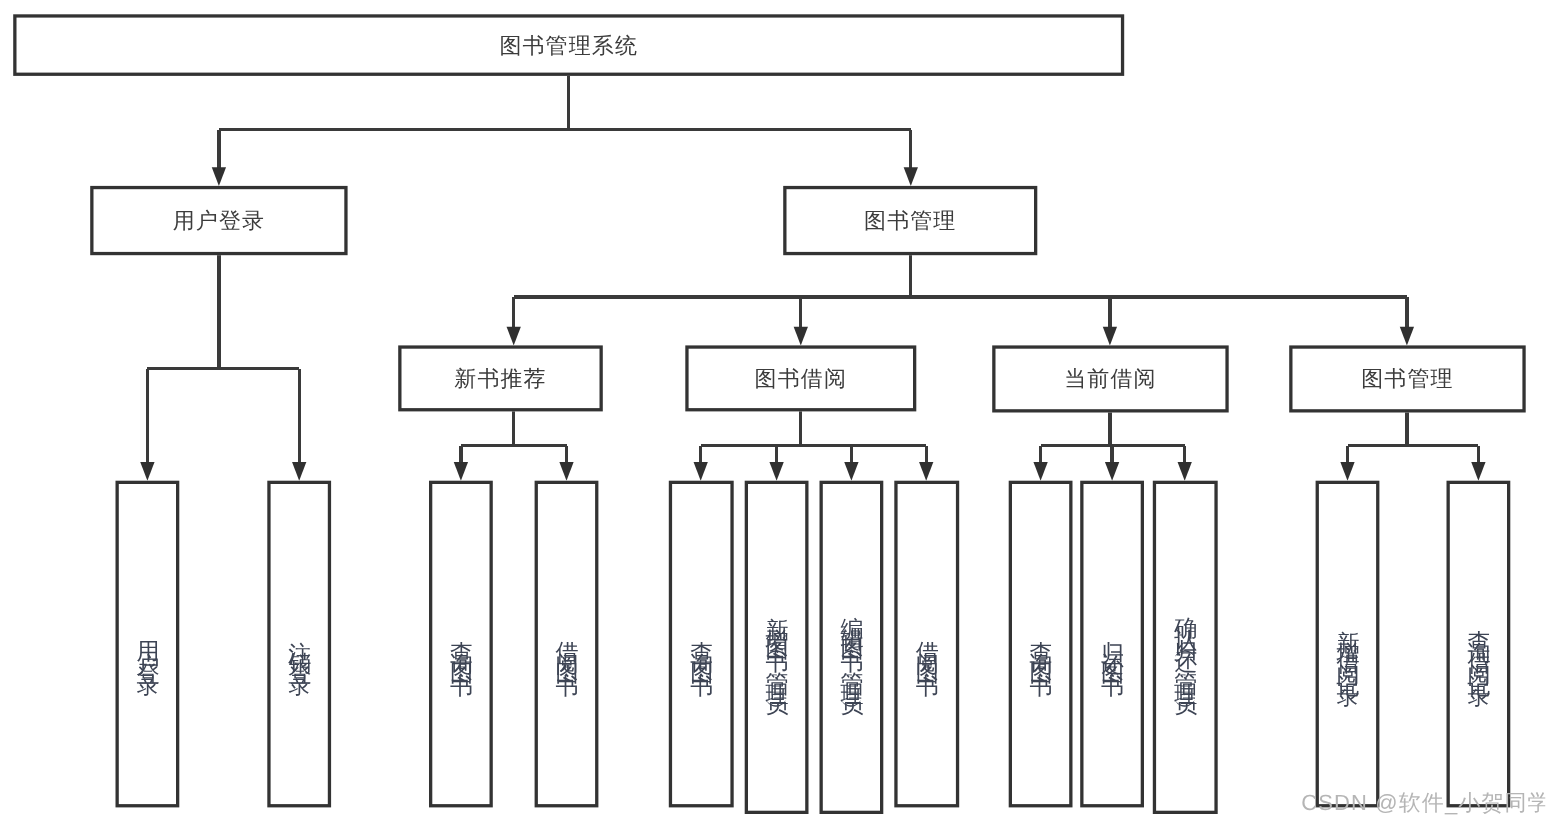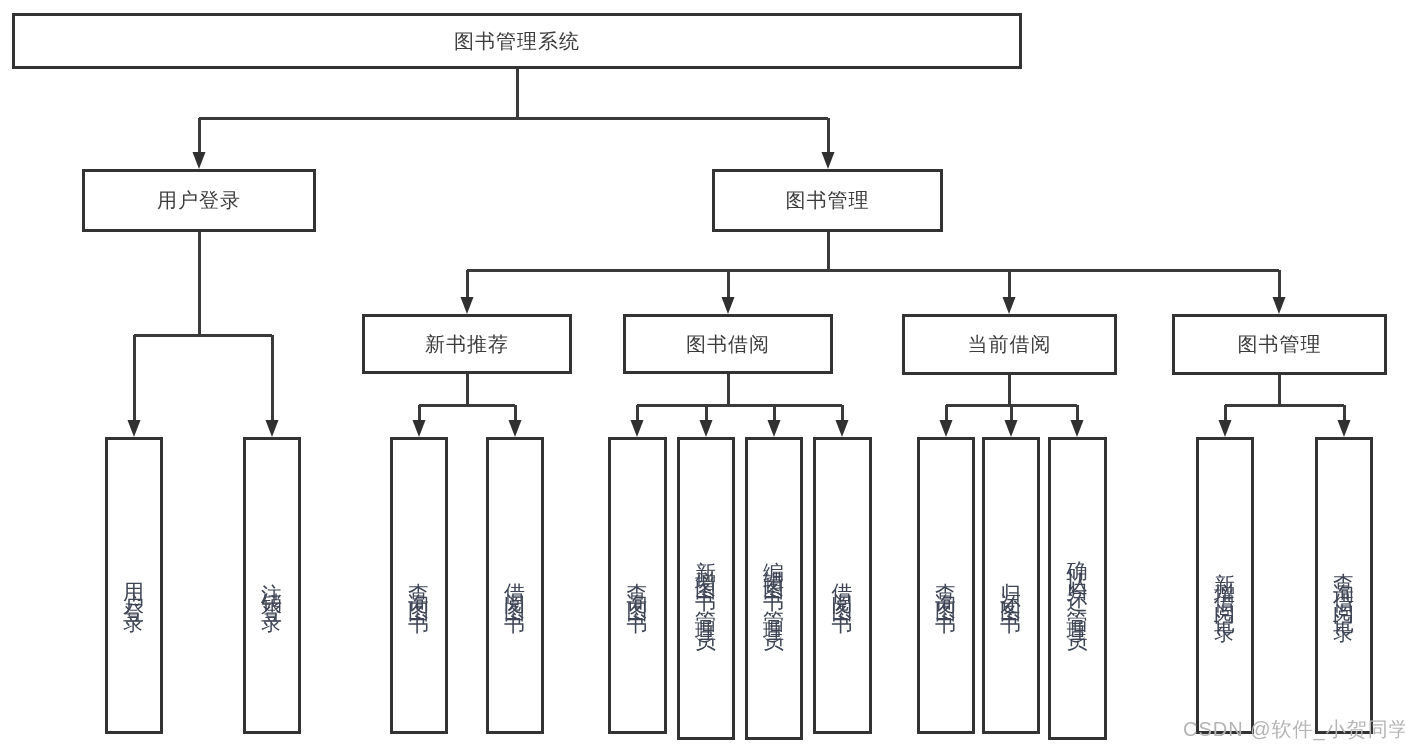--- a/index.html
+++ b/index.html
@@ -72,7 +72,7 @@
     <span>图书管理</span>
   </div>
 
-  <div class="node node-h" style="left:362px;top:314px;width:210px;height:60px">
+  <div class="node node-h" style="left:362px;top:314px;width:186px;height:60px">
     <span>新书推荐</span>
   </div>
   <div class="node node-h" style="left:902px;top:314px;width:215px;height:61px">

